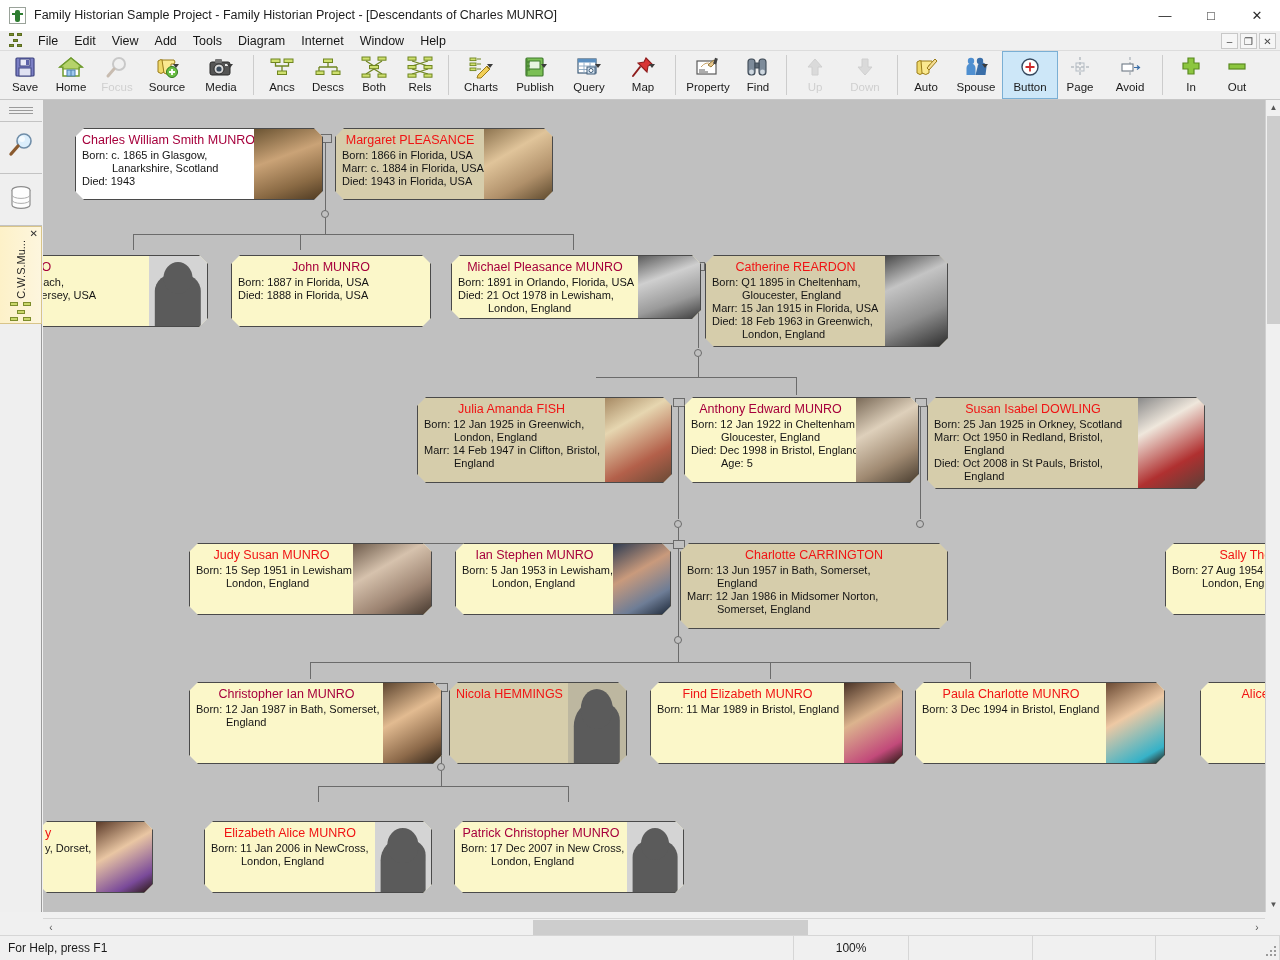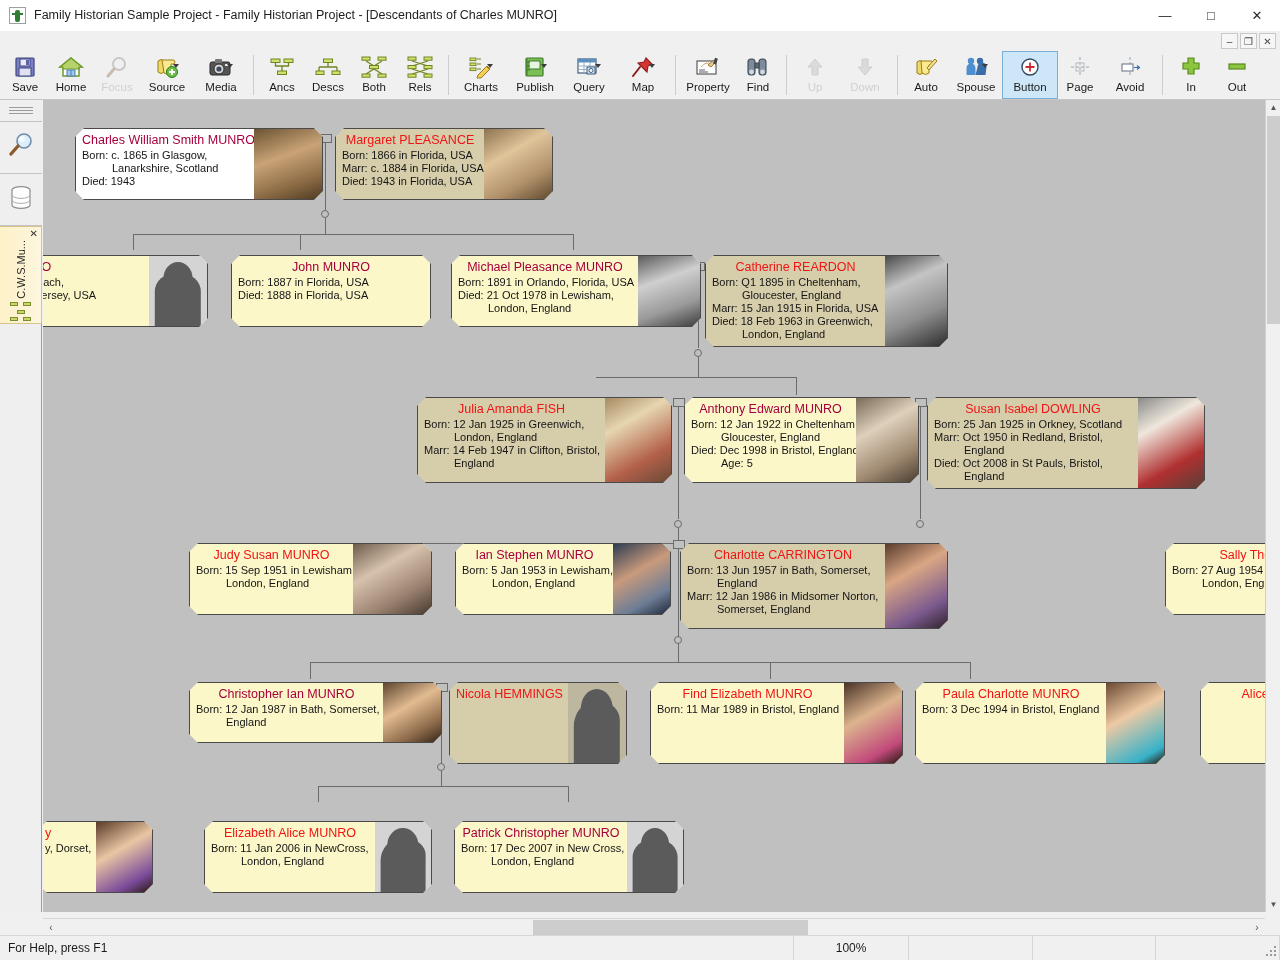--- a/index.html
+++ b/index.html
@@ -234,6 +234,24 @@
     </div>
   </div>
 
+  <div class="menubar">
+    <div class="menu-appicon">
+      <i></i>
+        <i></i>
+        <i></i>
+        <i></i>
+        <i></i>
+    </div>
+    <div class="menu-item">File</div>
+    <div class="menu-item">Edit</div>
+    <div class="menu-item">View</div>
+    <div class="menu-item">Add</div>
+    <div class="menu-item">Tools</div>
+    <div class="menu-item">Diagram</div>
+    <div class="menu-item">Internet</div>
+    <div class="menu-item">Window</div>
+    <div class="menu-item">Help</div>
+  </div>
   <div class="mdi-btns">
     <div class="mdi-btn">–</div>
     <div class="mdi-btn">❐</div>

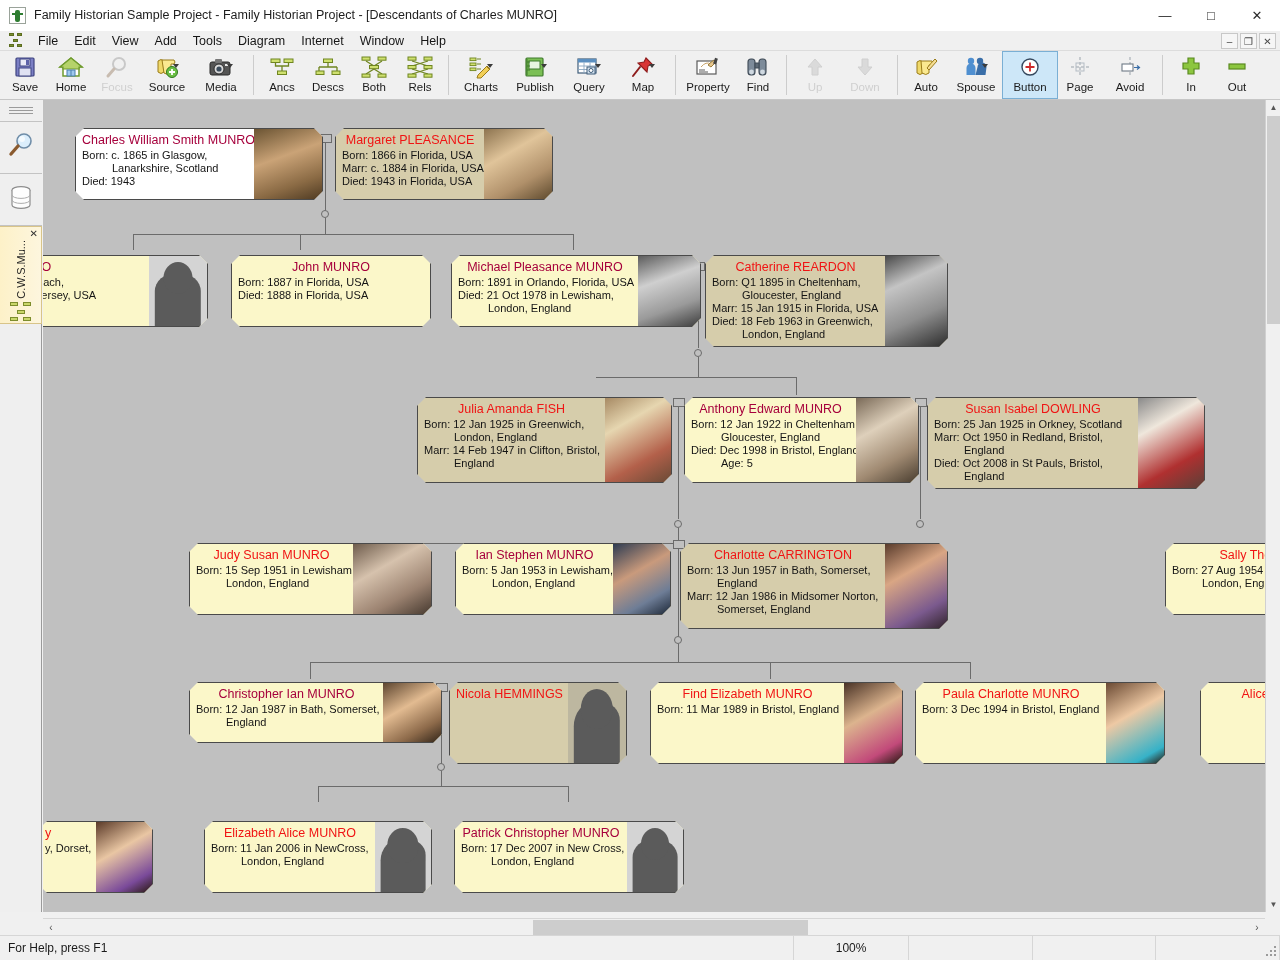--- a/index.html
+++ b/index.html
@@ -689,7 +689,7 @@
         </div>
       </div>
 
-      <div class="card" style="left:408px; top:155px; width:250px; height:72px;">
+      <div class="card" style="left:408px; top:155px; width:250px; height:64px;">
         <div class="body">
           <div class="cname">Michael Pleasance MUNRO</div>
           <div class="cdet">Born: 1891 in Orlando, Florida, USA</div>

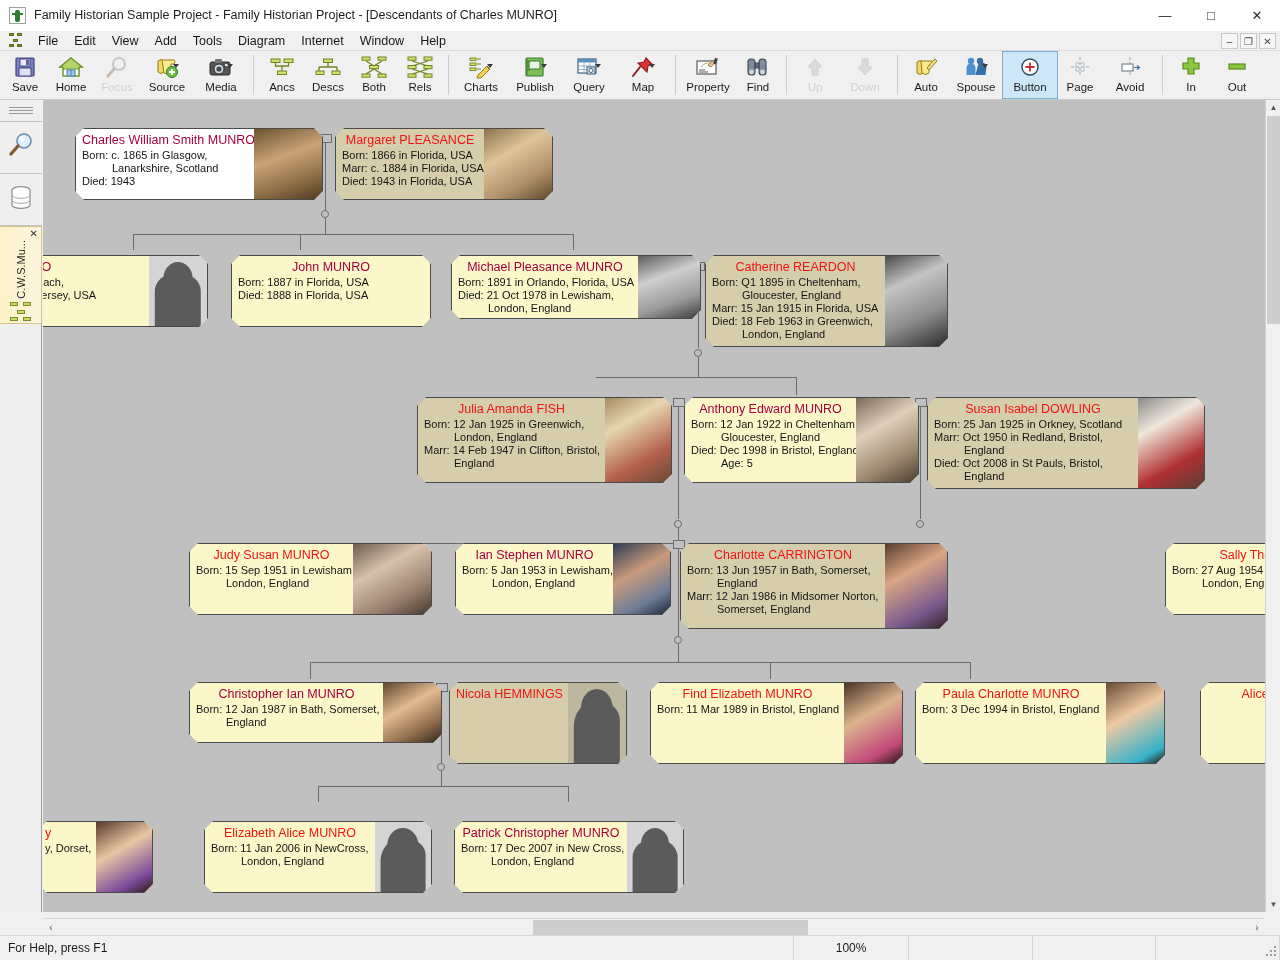--- a/index.html
+++ b/index.html
@@ -763,7 +763,7 @@
         <div class="photo ph-ism" style="width:57px;"></div>
       </div>
 
-      <div class="card tan" style="left:637px; top:443px; width:268px; height:86px;">
+      <div class="card tan" style="left:637px; top:443px; width:268px; height:86px;flex-direction:column;">
         <div class="body">
           <div class="cname female">Charlotte CARRINGTON</div>
           <div class="cdet">Born: 13 Jun 1957 in Bath, Somerset,</div>

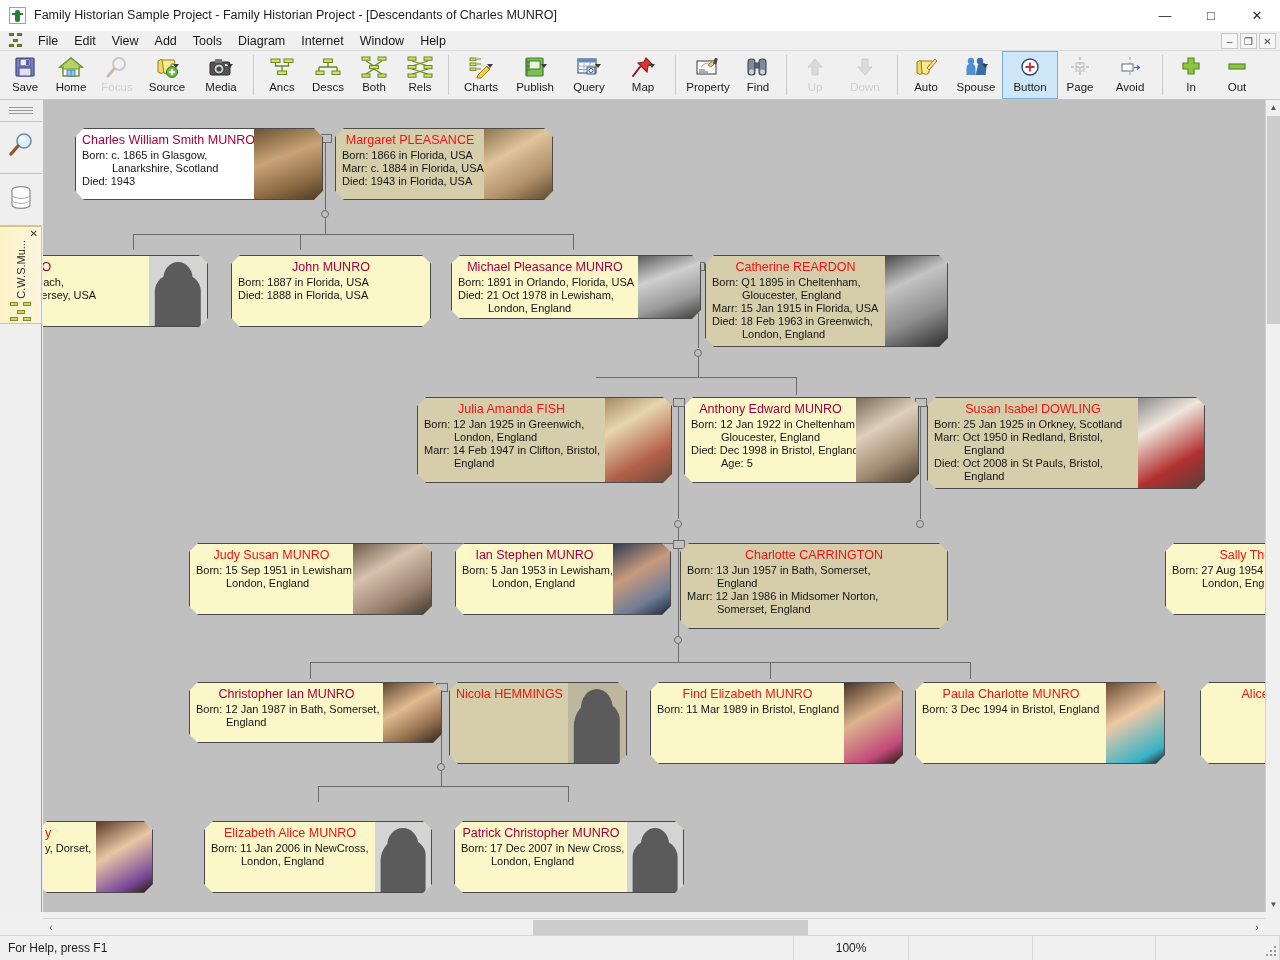--- a/index.html
+++ b/index.html
@@ -783,7 +783,7 @@
       </div>
 
 
-      <div class="card" style="left:146px; top:582px; width:253px; height:61px;">
+      <div class="card" style="left:146px; top:582px; width:253px; height:82px;">
         <div class="body">
           <div class="cname">Christopher Ian MUNRO</div>
           <div class="cdet">Born: 12 Jan 1987 in Bath, Somerset,</div>

